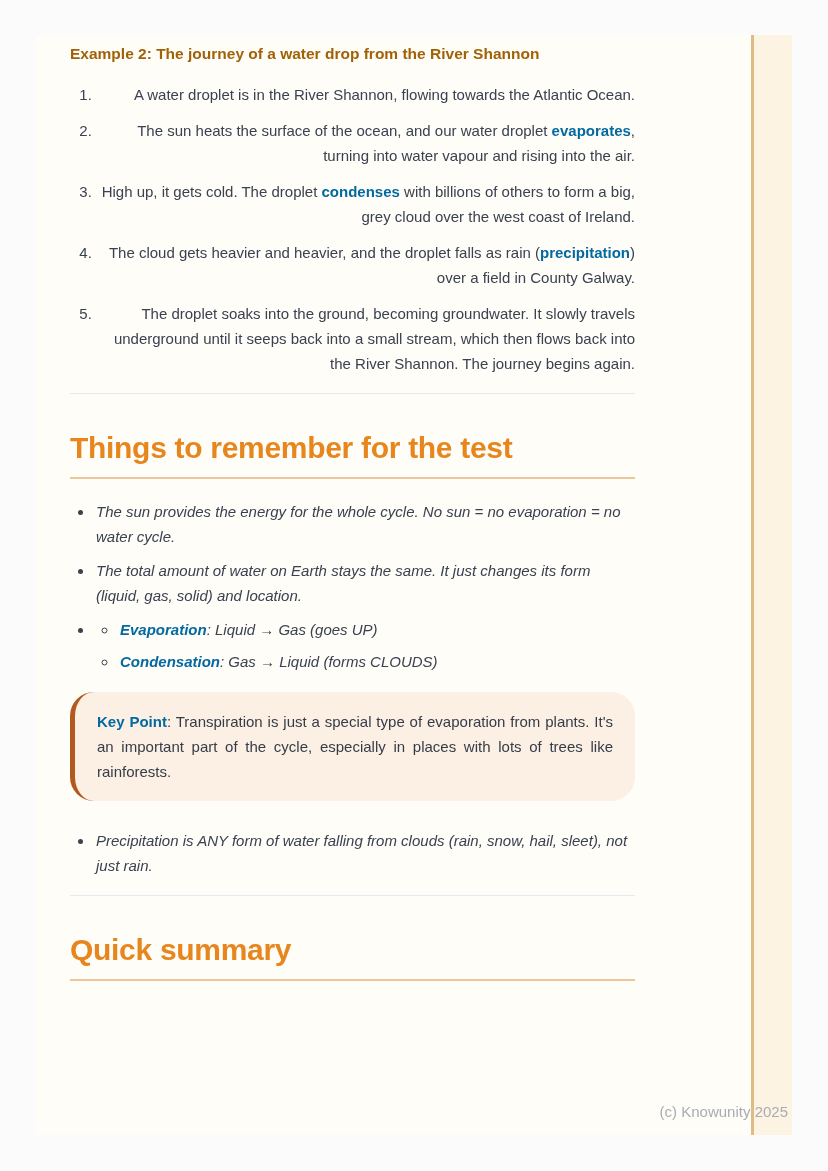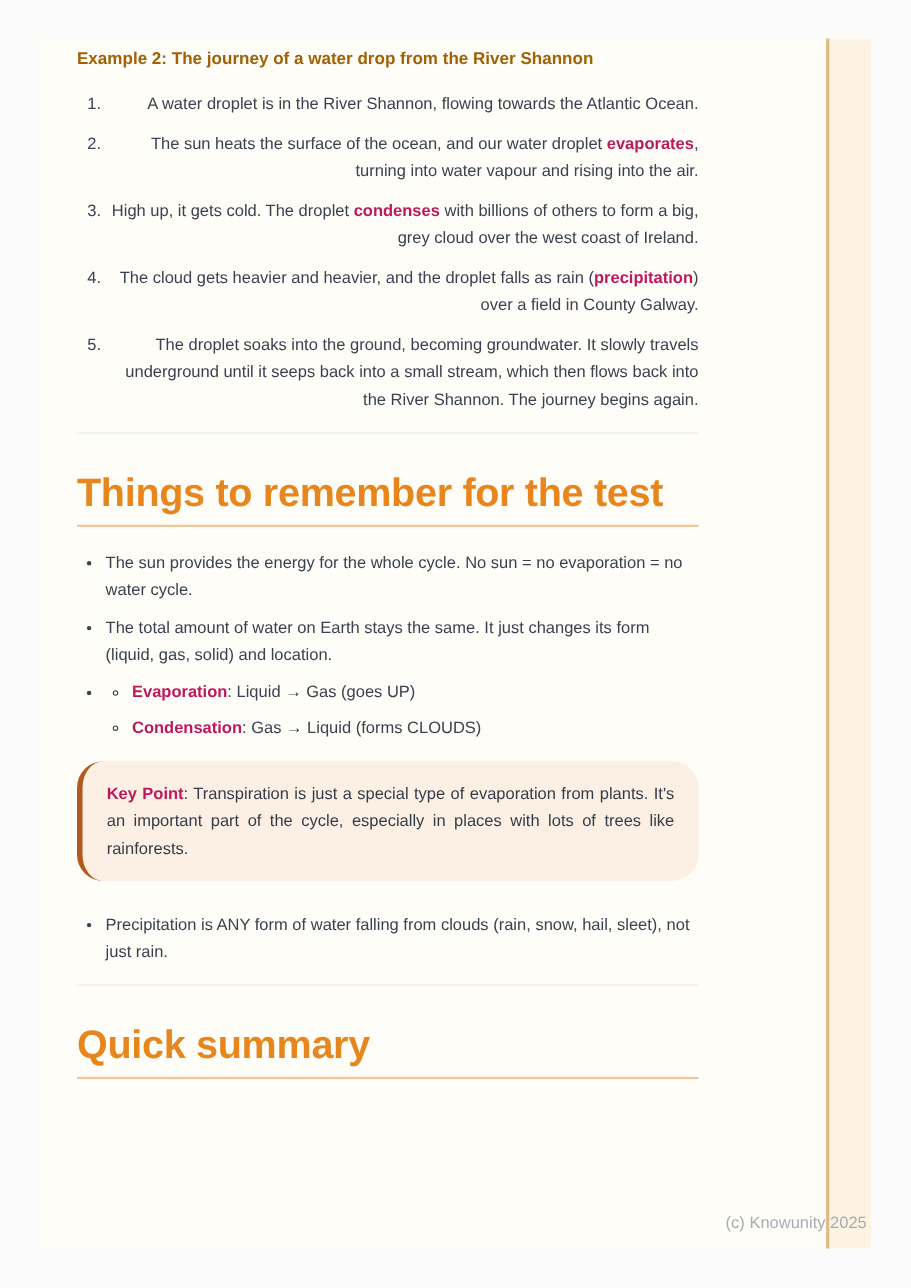--- a/index.html
+++ b/index.html
@@ -100,7 +100,7 @@
     color: #353c49;
     border-radius: 24px;
   }
-  .rich b, li b, .keypoint b { font-weight: 700; color: #be185d; }
+  .rich b, li b, .keypoint b { font-weight: 700; color: #0369a1; }
   .watermark {
     position: absolute;
     right: 4px;

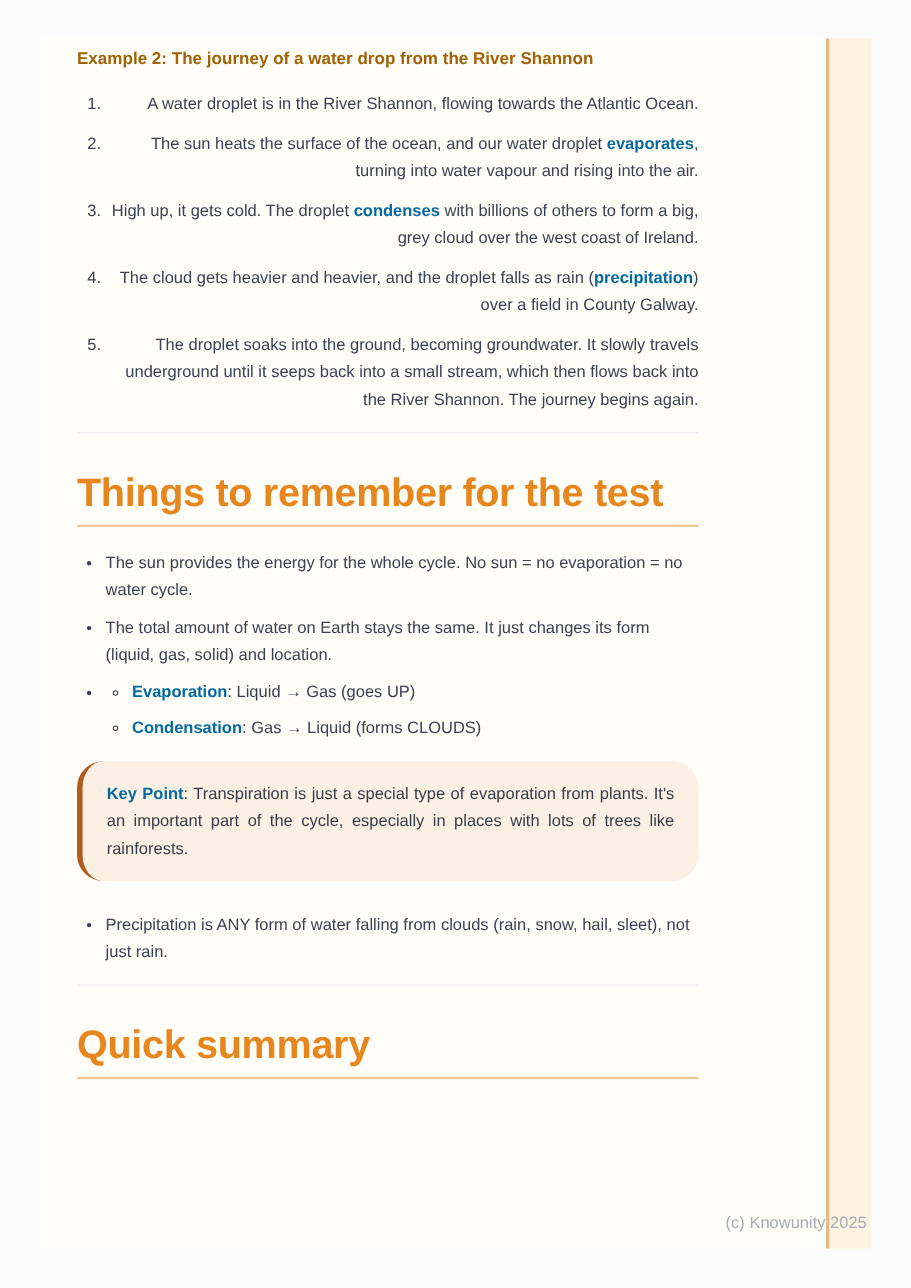--- a/index.html
+++ b/index.html
@@ -62,7 +62,7 @@
   }
   .section-heading {
     margin: 36px 0 0 0;
-    font-size: 36px;
+    font-size: 30px;
     line-height: 36px;
     font-weight: 800;
     letter-spacing: -0.3px;

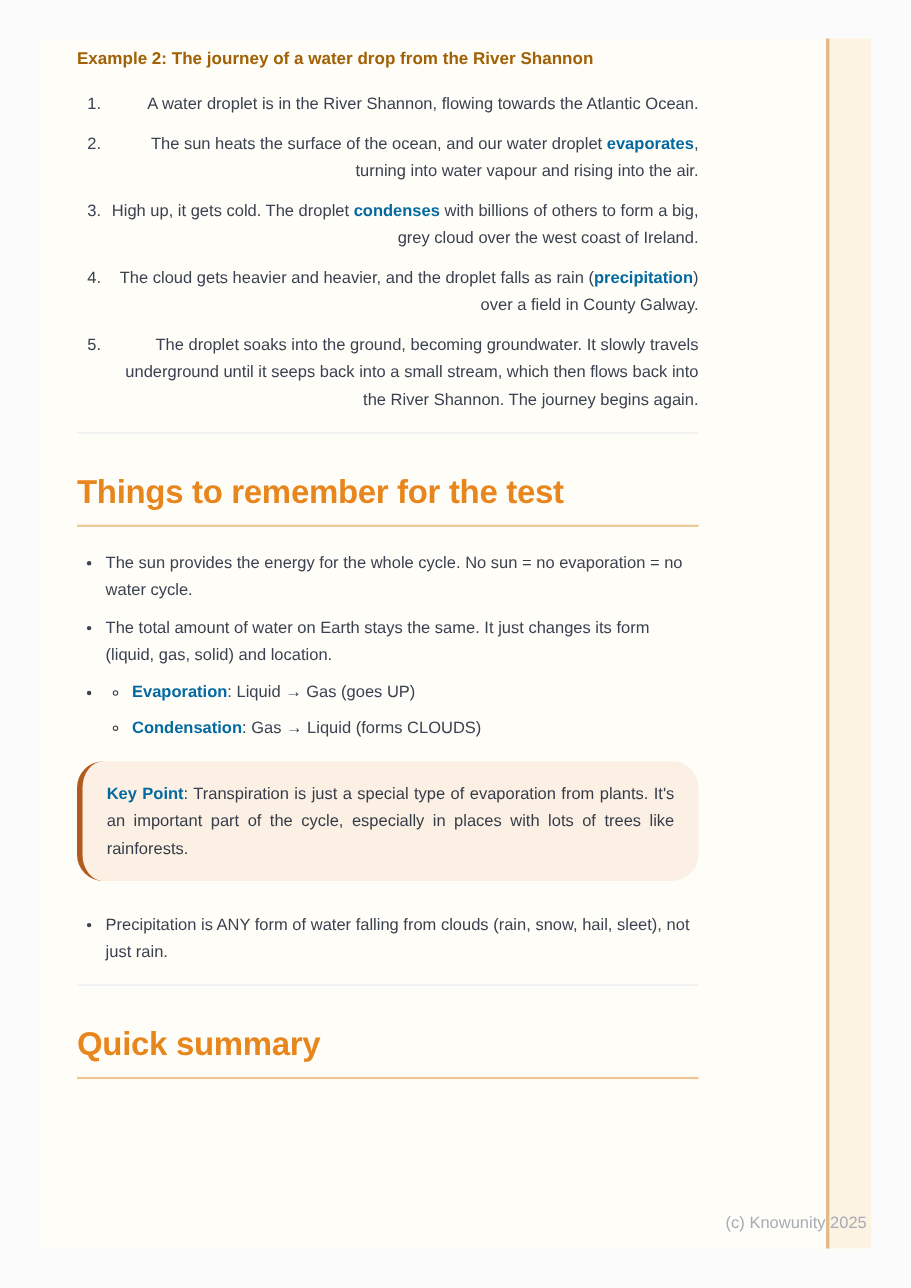--- a/index.html
+++ b/index.html
@@ -78,6 +78,7 @@
   ul.main > li {
     margin: 0 0 9px 0;
     padding-left: 2px;
+    font-style: italic;
   }
   ul.main.tight { margin-top: 22px; }
   ul.main.after-box { margin-top: 27px; }

